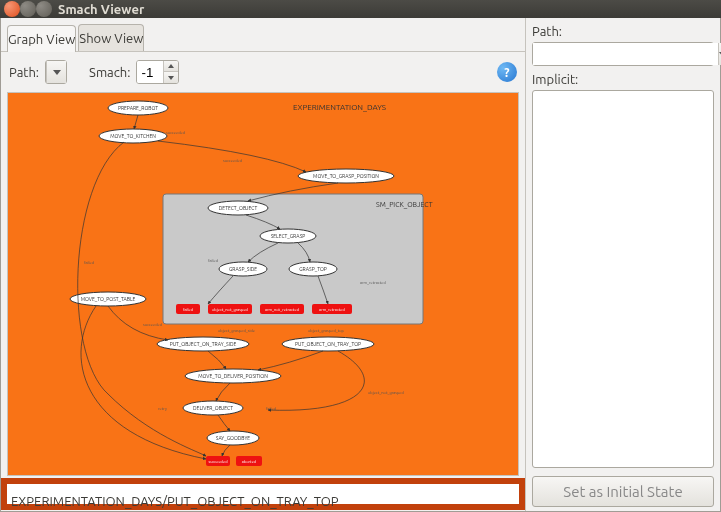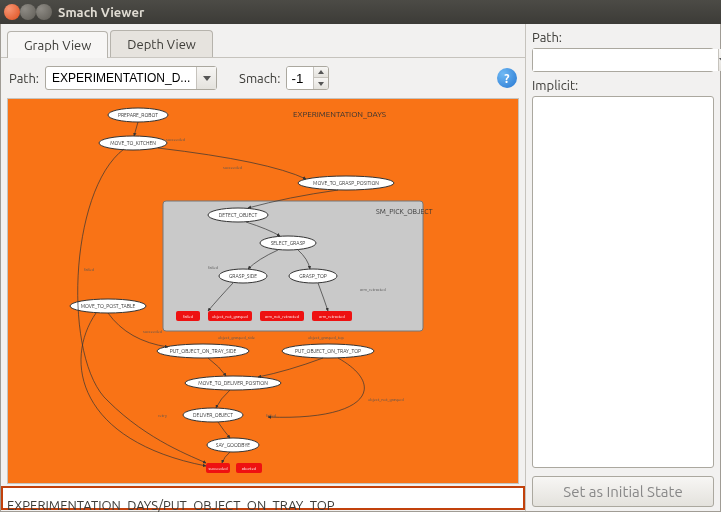--- a/index.html
+++ b/index.html
@@ -20,7 +20,7 @@
 .right { width: 194px; display: flex; flex-direction: column; padding: 4px 6px; gap: 4px; }
 
 .tabs { display: flex; gap: 2px; padding: 6px 6px 0 6px; }
-.tab { padding: 6px 16px; background: #e6e3de; border: 1px solid #b6b3ac; border-bottom: none; border-radius: 4px 4px 0 0; color: #3c3b37; cursor: pointer; font-size: 13px; }
+.tab { padding: 6px 0; background: #e6e3de; border: 1px solid #b6b3ac; border-bottom: none; border-radius: 4px 4px 0 0; color: #3c3b37; cursor: pointer; font-size: 13px; }
 .tab.active { background: #f7f6f5; position: relative; top: 1px; }
 
 .toolbar { display: flex; align-items: center; gap: 6px; padding: 8px; border-top: 1px solid #c6c3bd; background: #f2f1f0; }

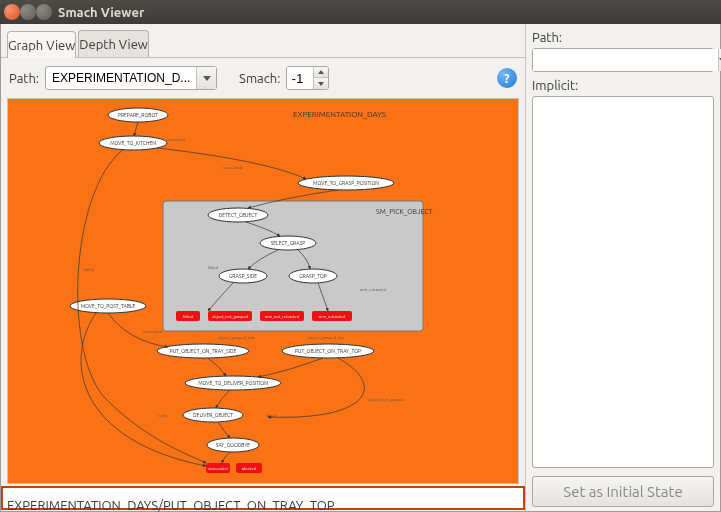--- a/index.html
+++ b/index.html
@@ -66,7 +66,7 @@
     <div class="left">
       <div class="tabs">
         <div class="tab active">Graph View</div>
-        <div class="tab">Depth View</div>
+        <div class="tab">Show View</div>
       </div>
 
       <div class="toolbar">

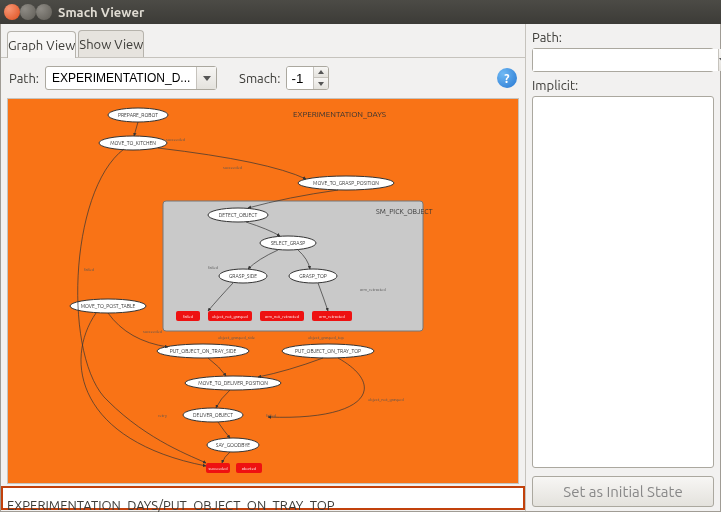--- a/index.html
+++ b/index.html
@@ -72,7 +72,6 @@
       <div class="toolbar">
         <span class="lbl">Path:</span>
         <span class="combo">
-          <input value="EXPERIMENTATION_D..." style="">
           <span class="dd">
               <span class="tri-down"></span>
             </span>

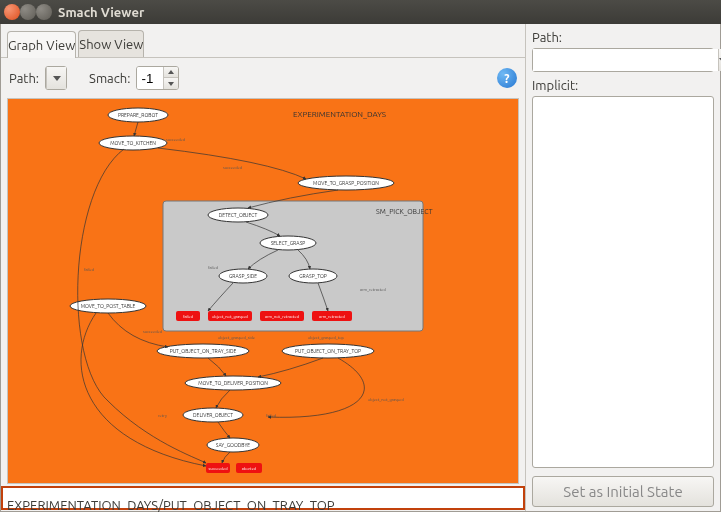--- a/index.html
+++ b/index.html
@@ -38,7 +38,7 @@
 
 .canvas-wrap { flex: 1; border: 1px solid #c6c3bd; margin: 0 6px 2px 6px; background: #f97316; position: relative; overflow: hidden; }
 
-.statusbar { height: 20px; border: 2px solid #c2410c; margin: 0 0px 1px 0px; background: #fff; padding: 10px 4px; font-size: 13px; color: #3c3b37; }
+.statusbar { height: 20px; border: 6px solid #c2410c; margin: 0 0px 1px 0px; background: #fff; padding: 10px 4px; font-size: 13px; color: #3c3b37; }
 
 .right .lbl2 { color: #3c3b37; font-size: 13px; margin-top: 2px; }
 .right .combo2 { display: flex; border: 1px solid #aba89f; border-radius: 3px; height: 24px; background: #fff; }

